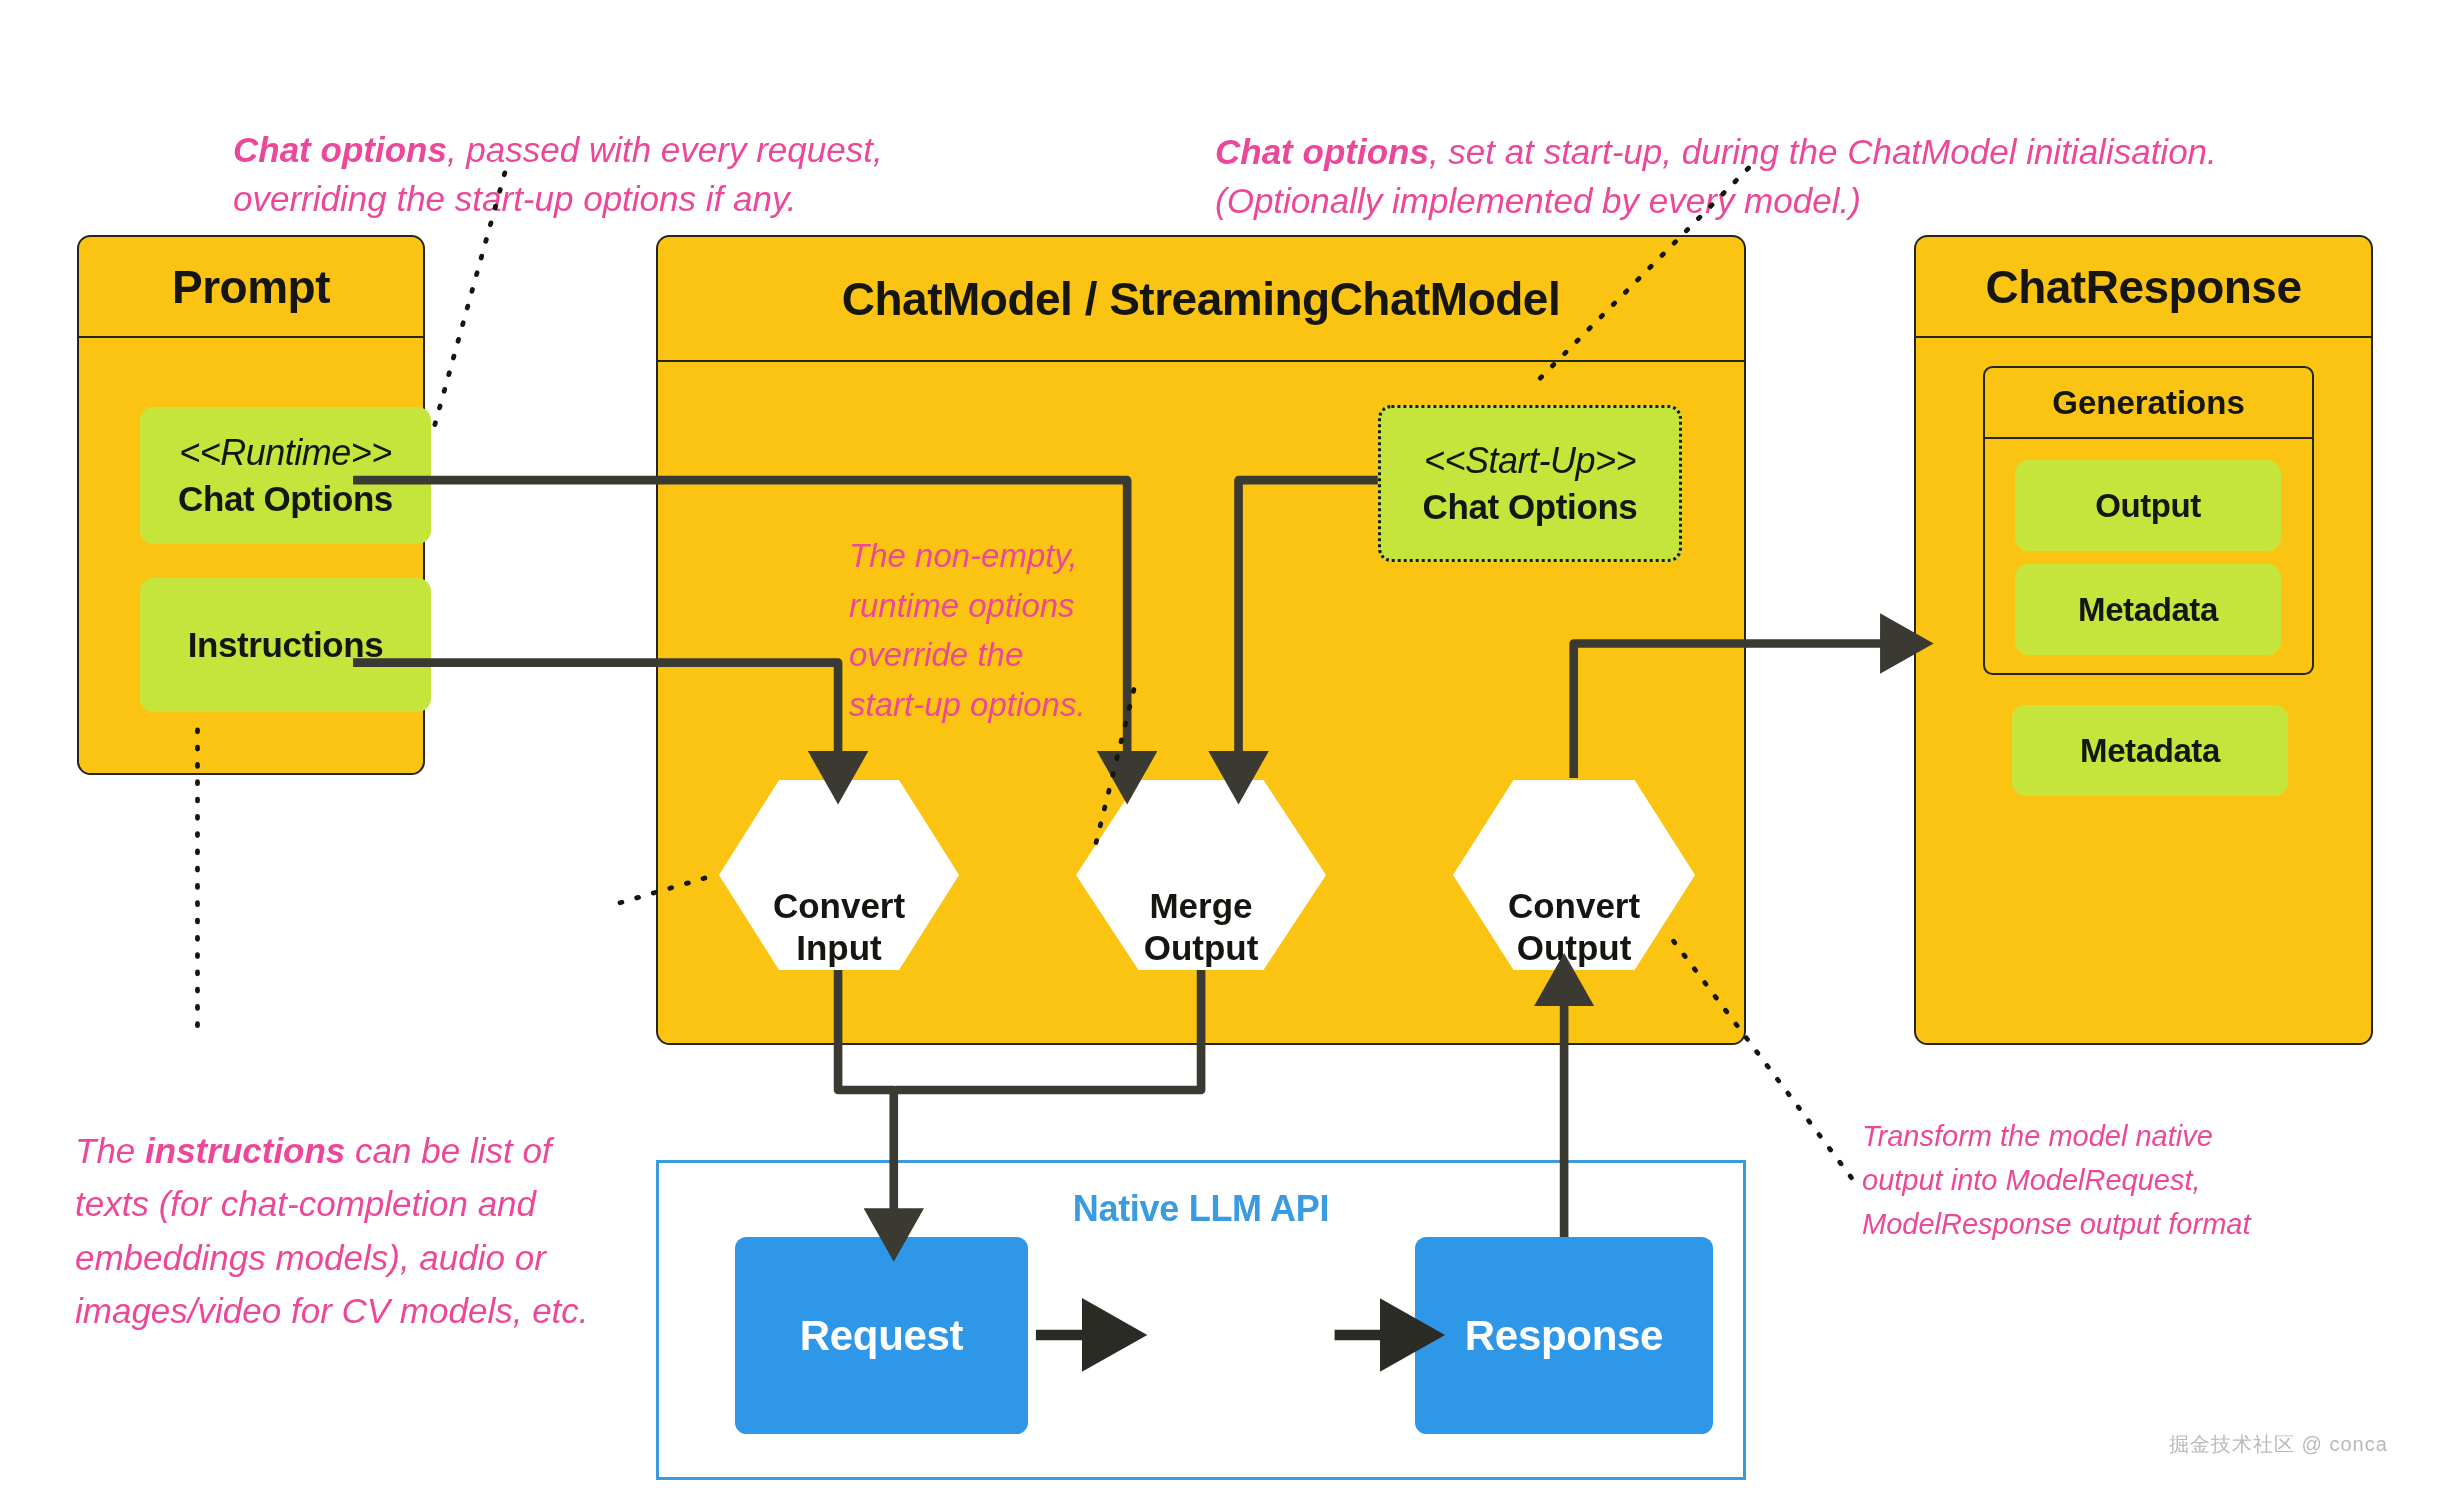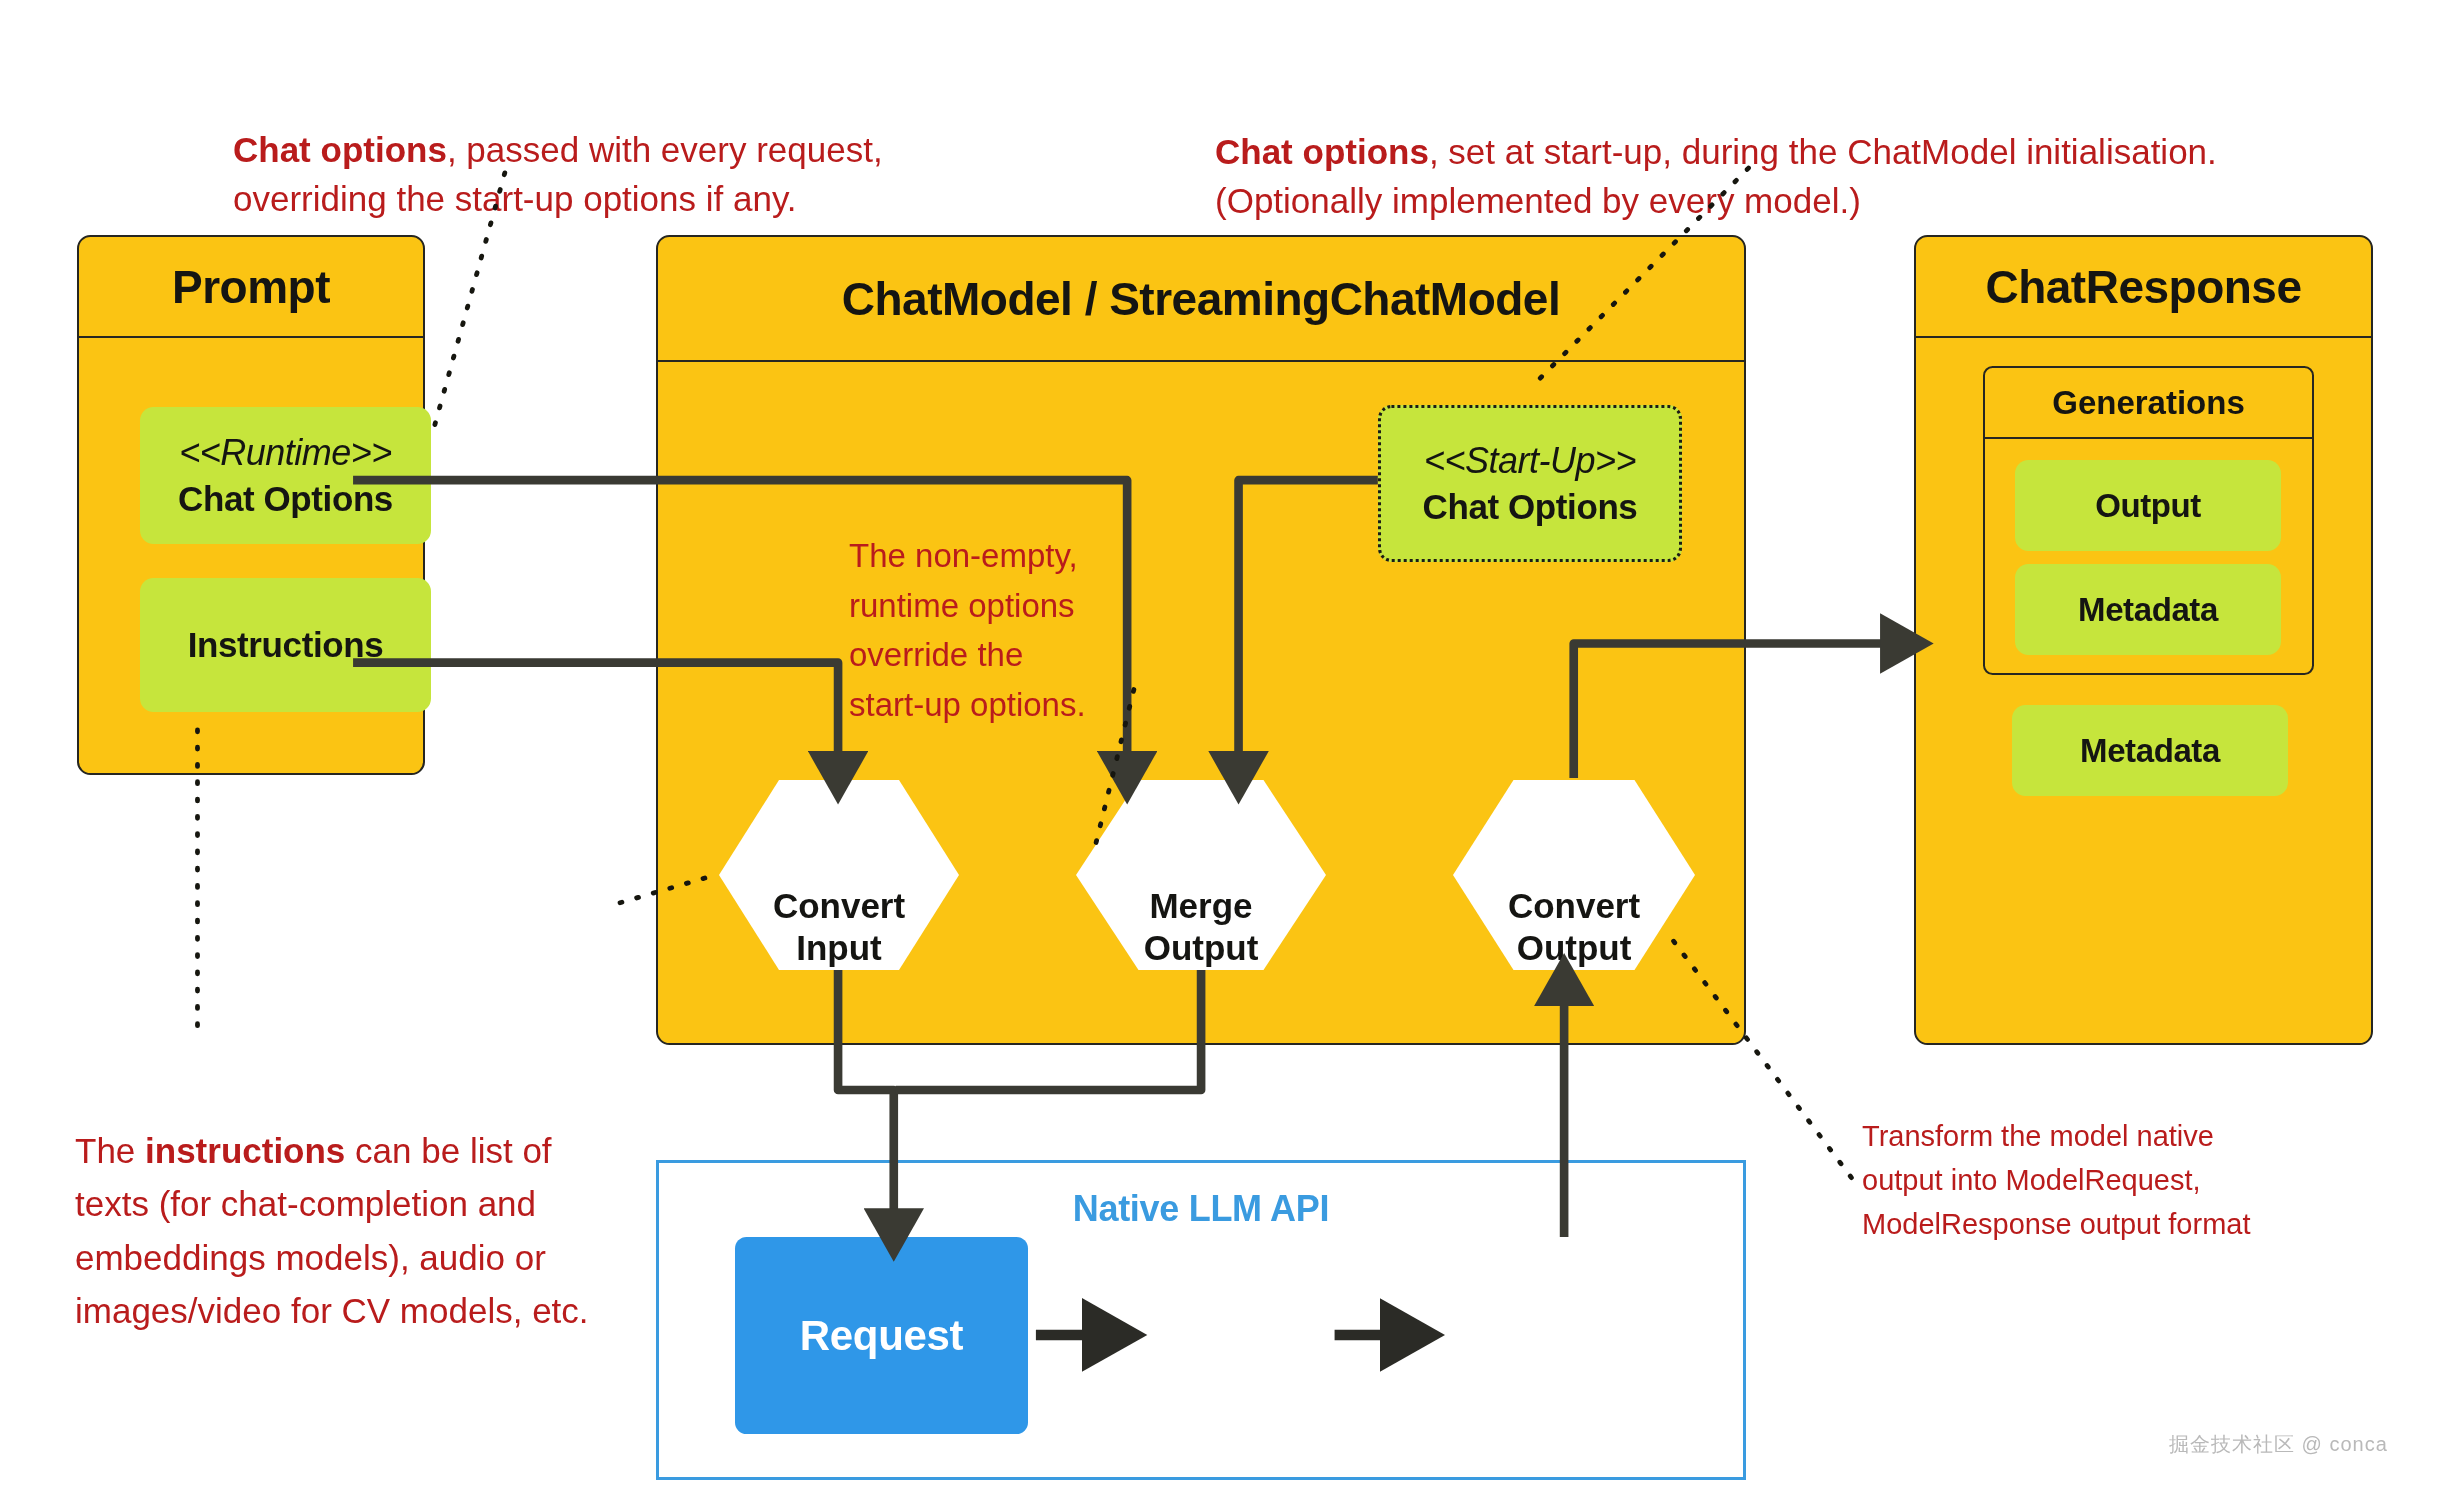--- a/index.html
+++ b/index.html
@@ -39,7 +39,7 @@
            text-align:center;color:#fff;font-weight:bold;line-height:1.18;letter-spacing:-0.3px;}
 
   
-  .note{color:#b91c1c;line-height:1.42;white-space:pre-line;}
+  .note{color:#ec4899;font-style:italic;line-height:1.42;white-space:pre-line;}
   .note.cond{font-family:"Liberation Sans",sans-serif;font-stretch:condensed;}
   .wm{color:#b9b9b9;font-size:20px;letter-spacing:1px;}
 

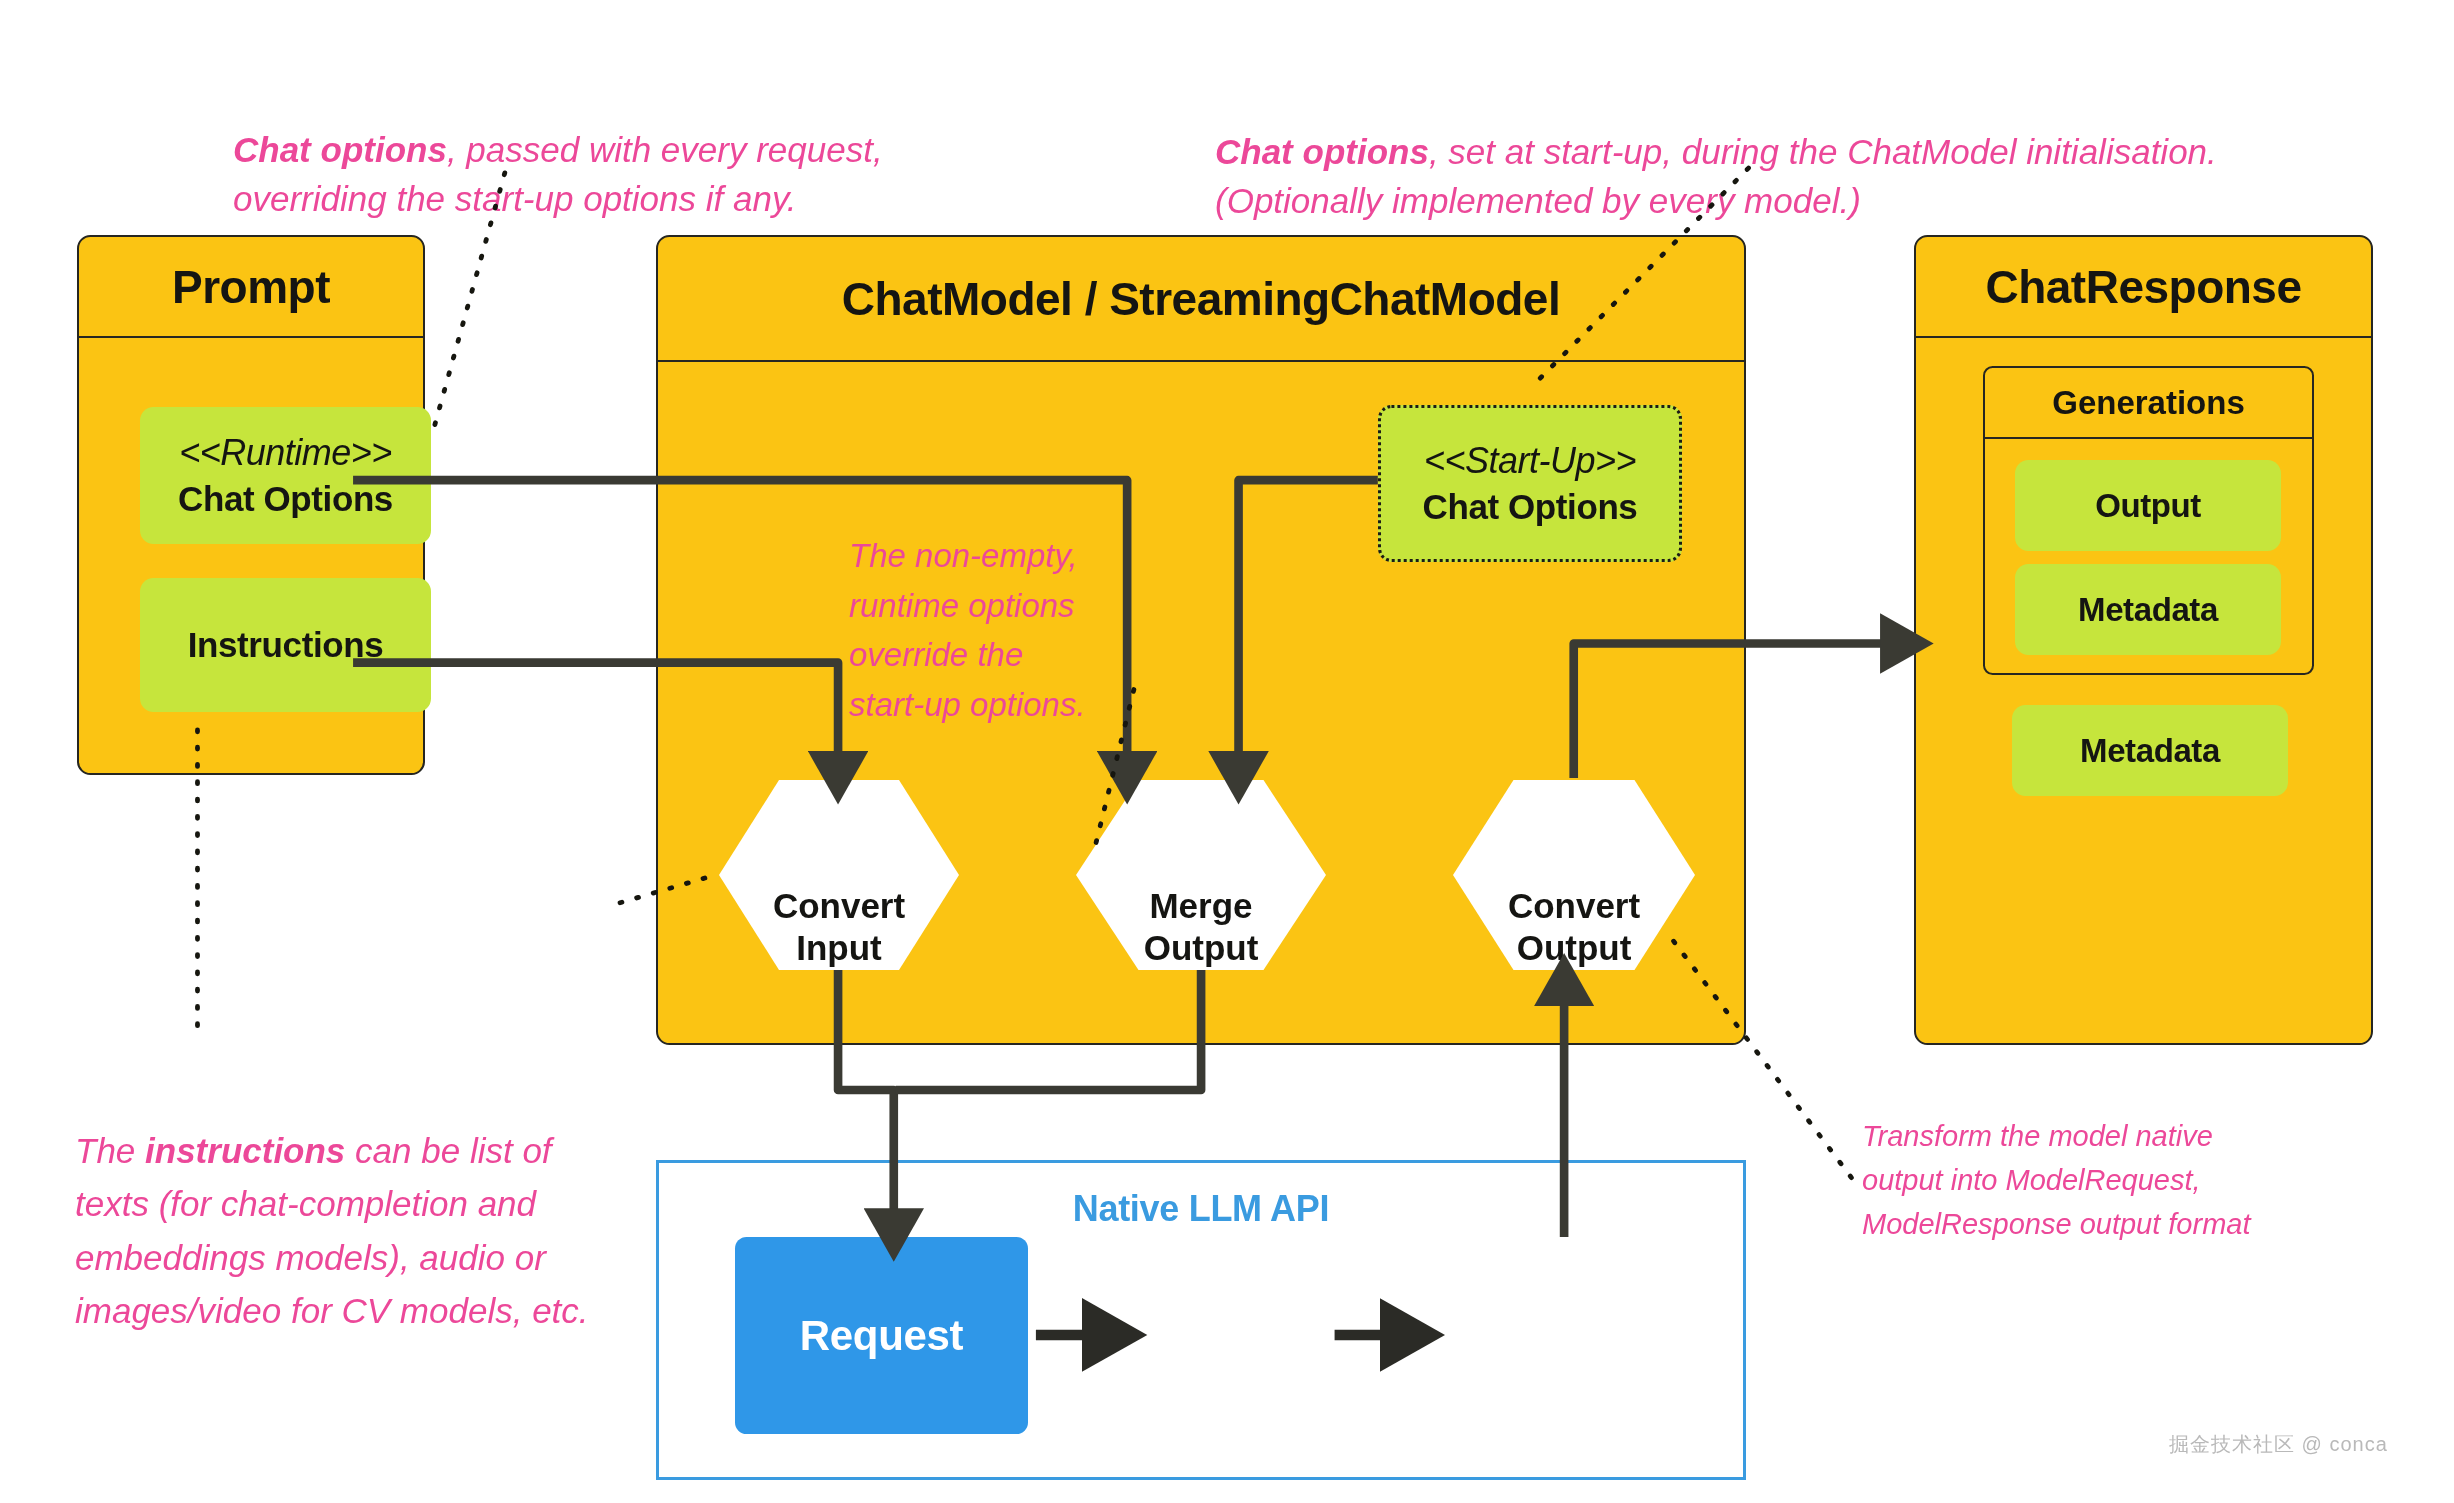--- a/index.html
+++ b/index.html
@@ -127,6 +127,9 @@
   <div class="abs bluebox" style="left:735px;top:1237px;width:293px;height:197px;font-size:42px;">
     <span>Request</span>
   </div>
+  <div class="abs bluebox" style="left:1415px;top:1237px;width:298px;height:197px;font-size:42px;">
+    <span>Response</span>
+  </div>
 
 
   <div class="abs note cond" style="left:75px;top:1071px;width:538px;font-size:35px;line-height:1.52;">

